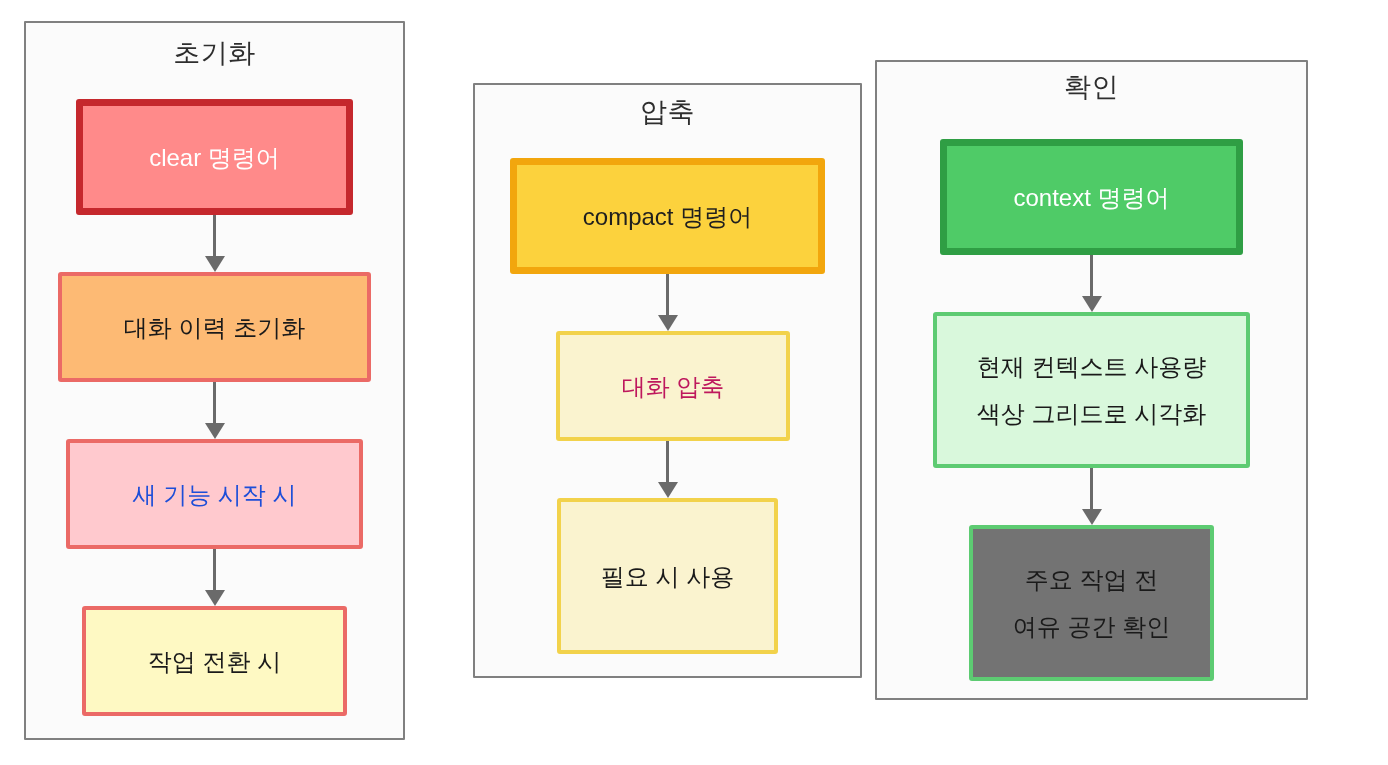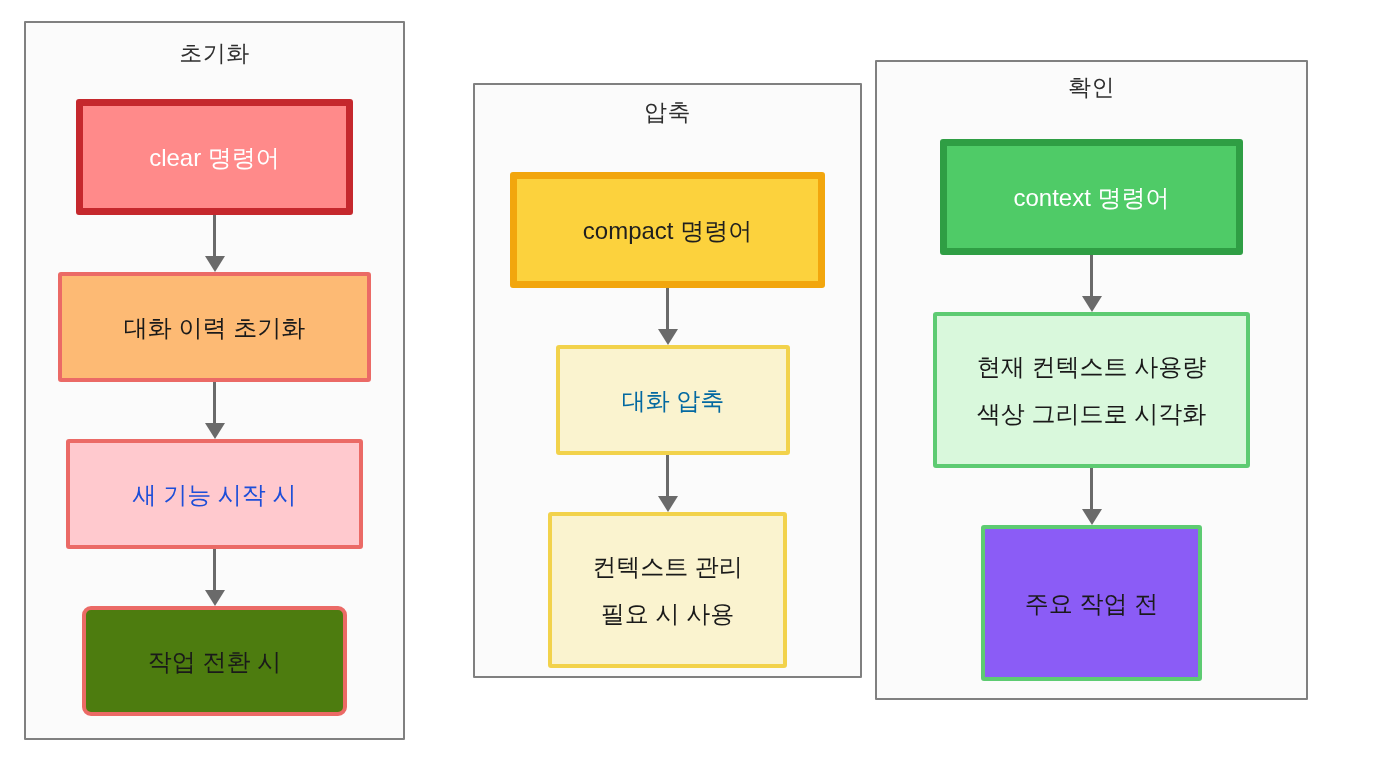--- a/index.html
+++ b/index.html
@@ -18,7 +18,7 @@
   .group-0{left:24px;top:21px;width:381px;height:719px}
   .group-1{left:473px;top:83px;width:389px;height:595px}
   .group-2{left:875px;top:60px;width:433px;height:640px}
-  .group-title{font-size:23px;line-height:30px;color:#2e2e2e;letter-spacing:.5px}
+  .group-title{font-size:27px;line-height:30px;color:#2e2e2e;letter-spacing:.5px}
   .group-0 .group-title{margin:15px 0 31px}
   .group-1 .group-title{margin:12px 0 45px}
   .group-2 .group-title{margin:10px 0 37px}

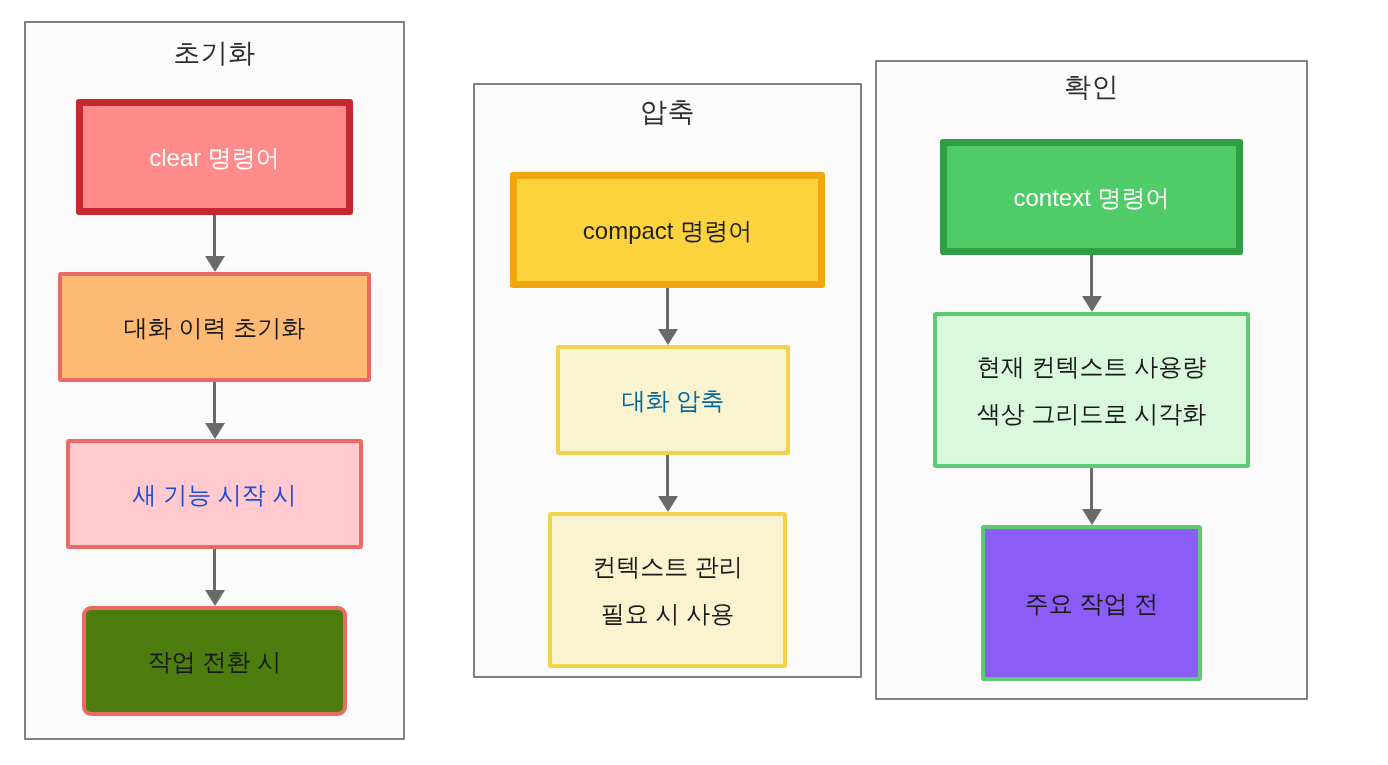--- a/index.html
+++ b/index.html
@@ -20,7 +20,7 @@
   .group-2{left:875px;top:60px;width:433px;height:640px}
   .group-title{font-size:27px;line-height:30px;color:#2e2e2e;letter-spacing:.5px}
   .group-0 .group-title{margin:15px 0 31px}
-  .group-1 .group-title{margin:12px 0 45px}
+  .group-1 .group-title{margin:12px 0 31px}
   .group-2 .group-title{margin:10px 0 37px}
   .node{
     box-sizing:border-box;display:flex;flex-direction:column;

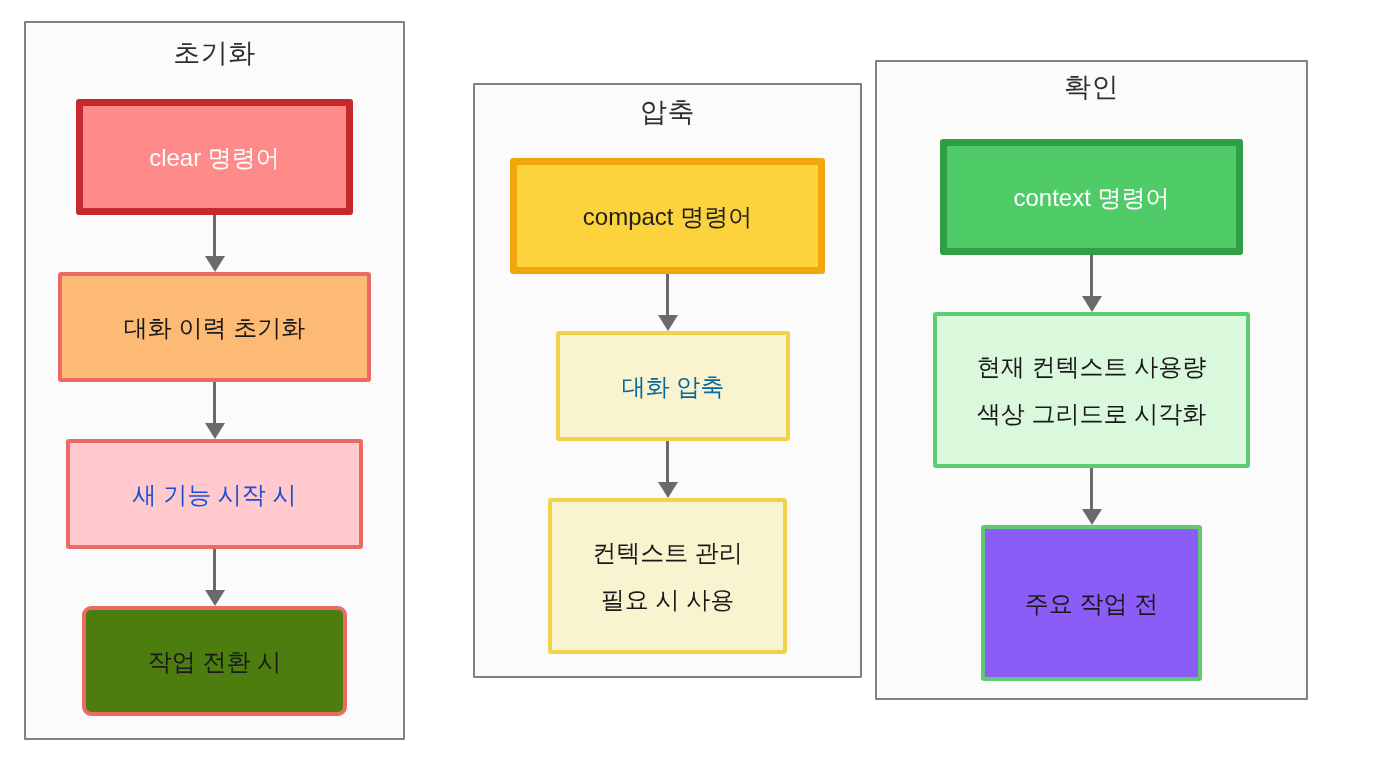--- a/index.html
+++ b/index.html
@@ -80,7 +80,7 @@
         <i class="shaft"></i>
         <i class="head"></i>
       </div>
-      <div class="node step" style="background: rgb(250, 243, 207); border-color: rgb(242, 210, 75); color: #0369a1; margin-left: 11px;">
+      <div class="node step" style="background: rgb(250, 243, 207); border-color: rgb(242, 210, 75); color: #be185d; margin-left: 11px;">
         <div class="line">대화 압축</div>
       </div>
       <div class="arrow">

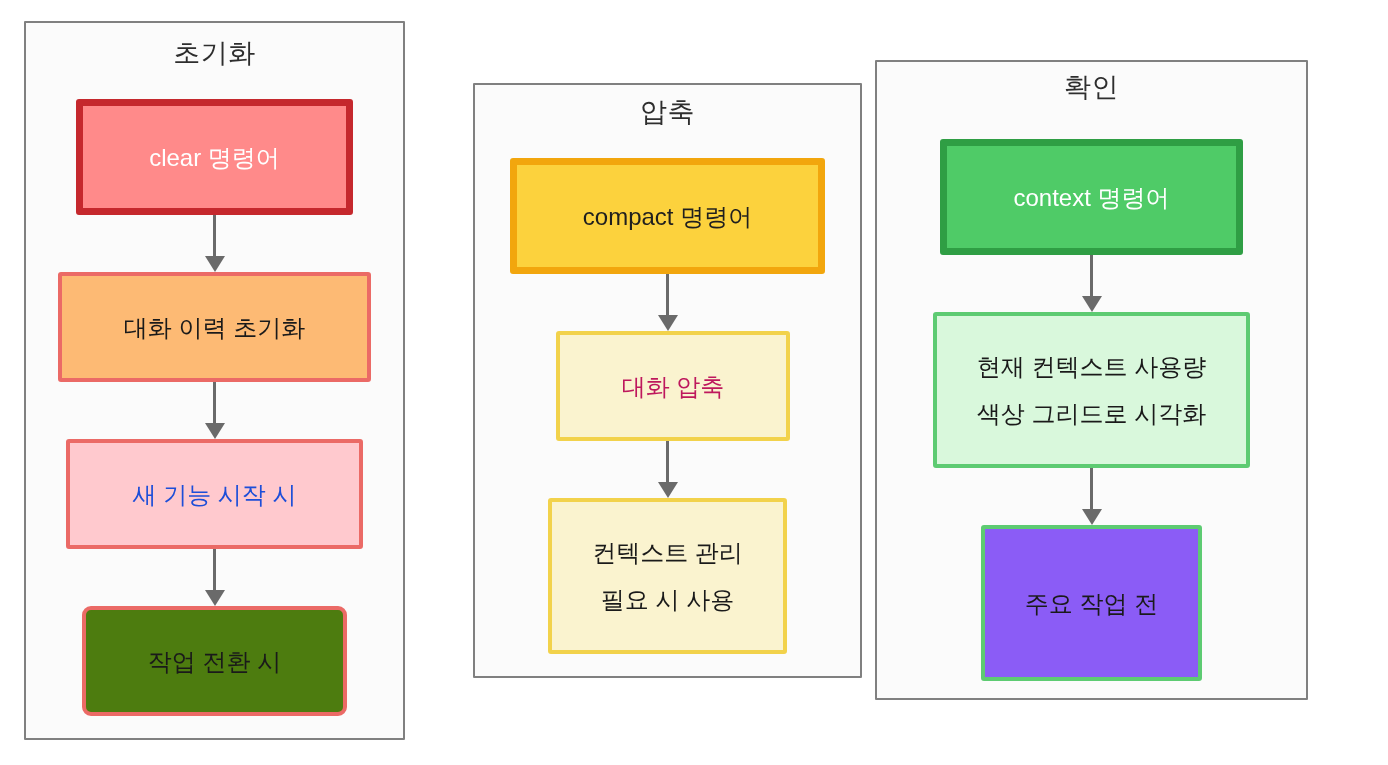--- a/index.html
+++ b/index.html
@@ -88,7 +88,6 @@
         <i class="head"></i>
       </div>
       <div class="node step lines-2" style="background: rgb(250, 243, 207); border-color: rgb(242, 210, 75); color: rgb(26, 26, 26);">
-        <div class="line">컨텍스트 관리</div>
         <div class="line">필요 시 사용</div>
       </div>
     </section>

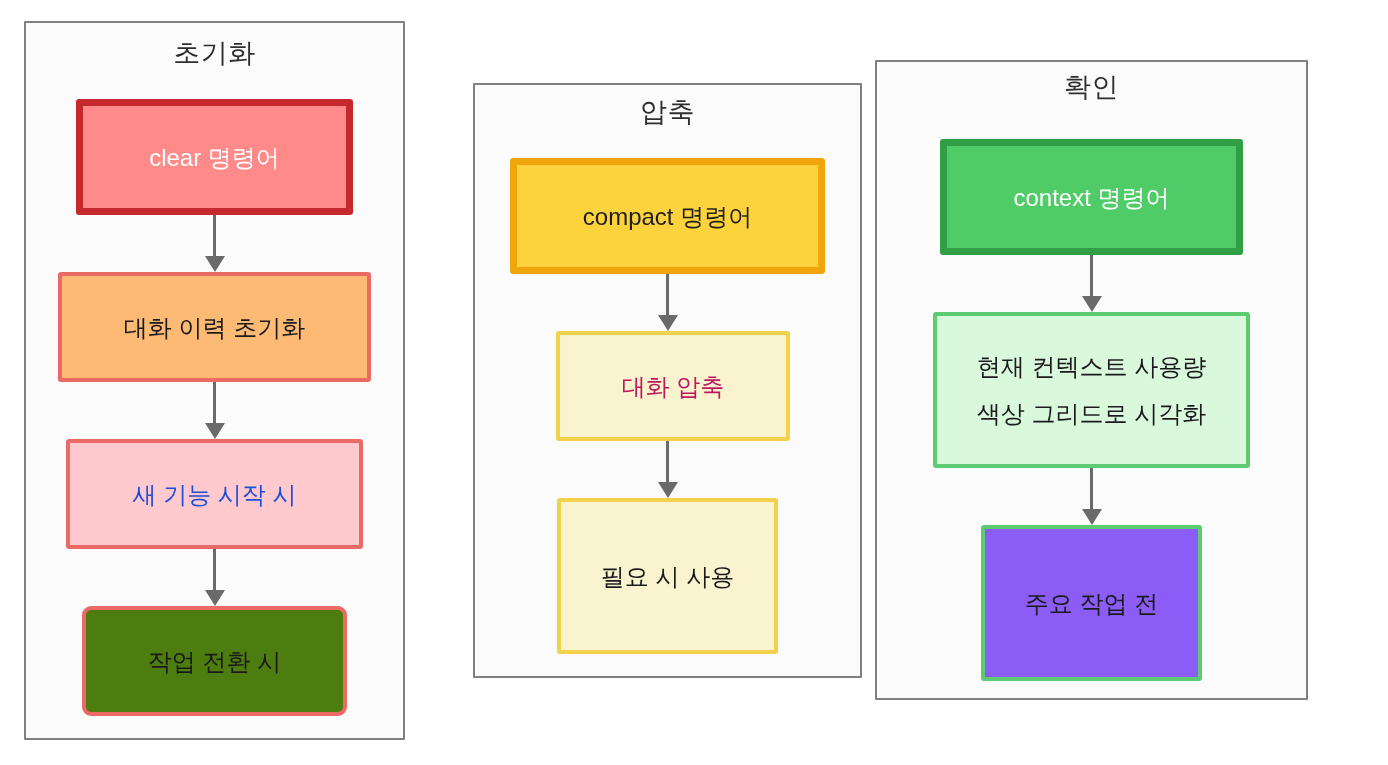--- a/index.html
+++ b/index.html
@@ -108,7 +108,7 @@
         <i class="shaft"></i>
         <i class="head"></i>
       </div>
-      <div class="node step lines-2" style="background: #8b5cf6; border-color: rgb(93, 203, 114); color: rgb(26, 26, 26);">
+      <div class="node step lines-2" style="background: #737373; border-color: rgb(93, 203, 114); color: rgb(26, 26, 26);">
         <div class="line">주요 작업 전</div>
       </div>
     </section>

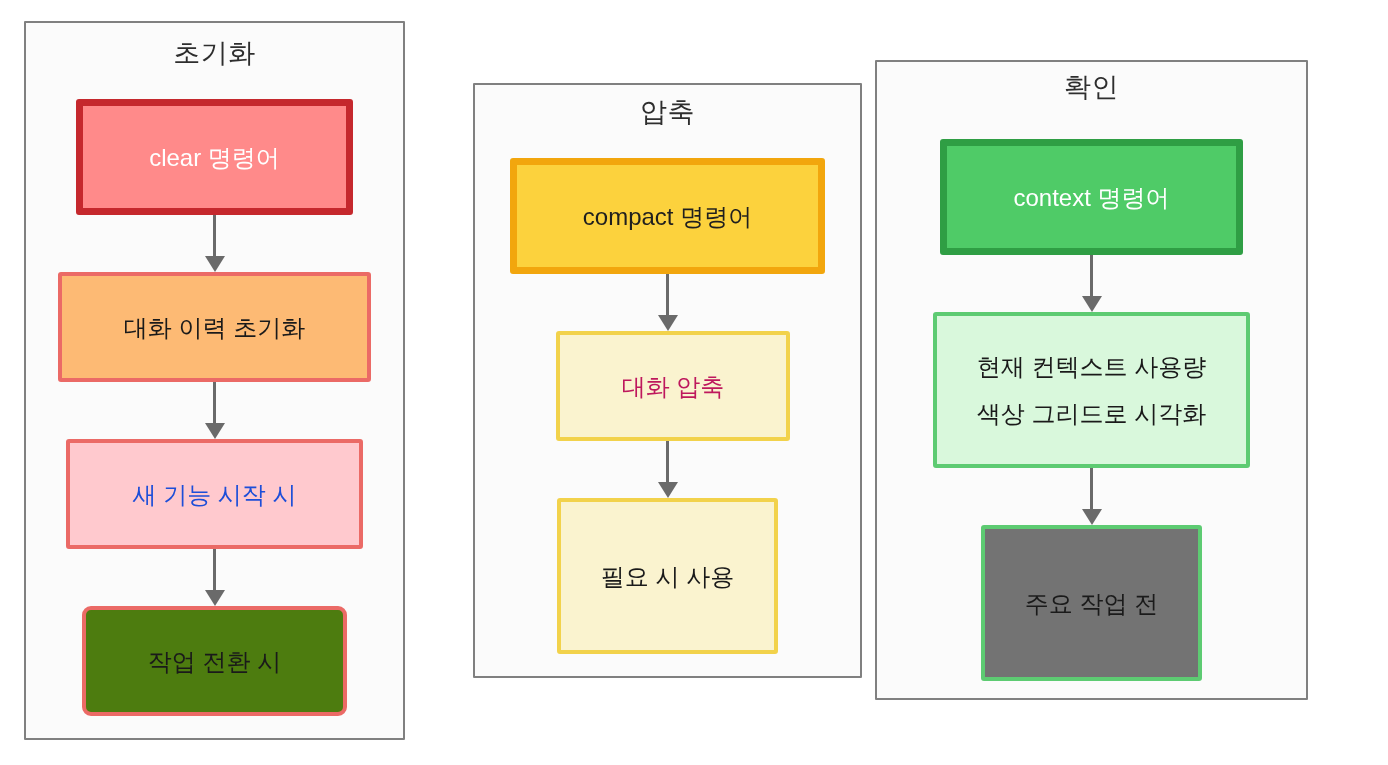--- a/index.html
+++ b/index.html
@@ -110,6 +110,7 @@
       </div>
       <div class="node step lines-2" style="background: #737373; border-color: rgb(93, 203, 114); color: rgb(26, 26, 26);">
         <div class="line">주요 작업 전</div>
+        <div class="line">여유 공간 확인</div>
       </div>
     </section>
   </div>

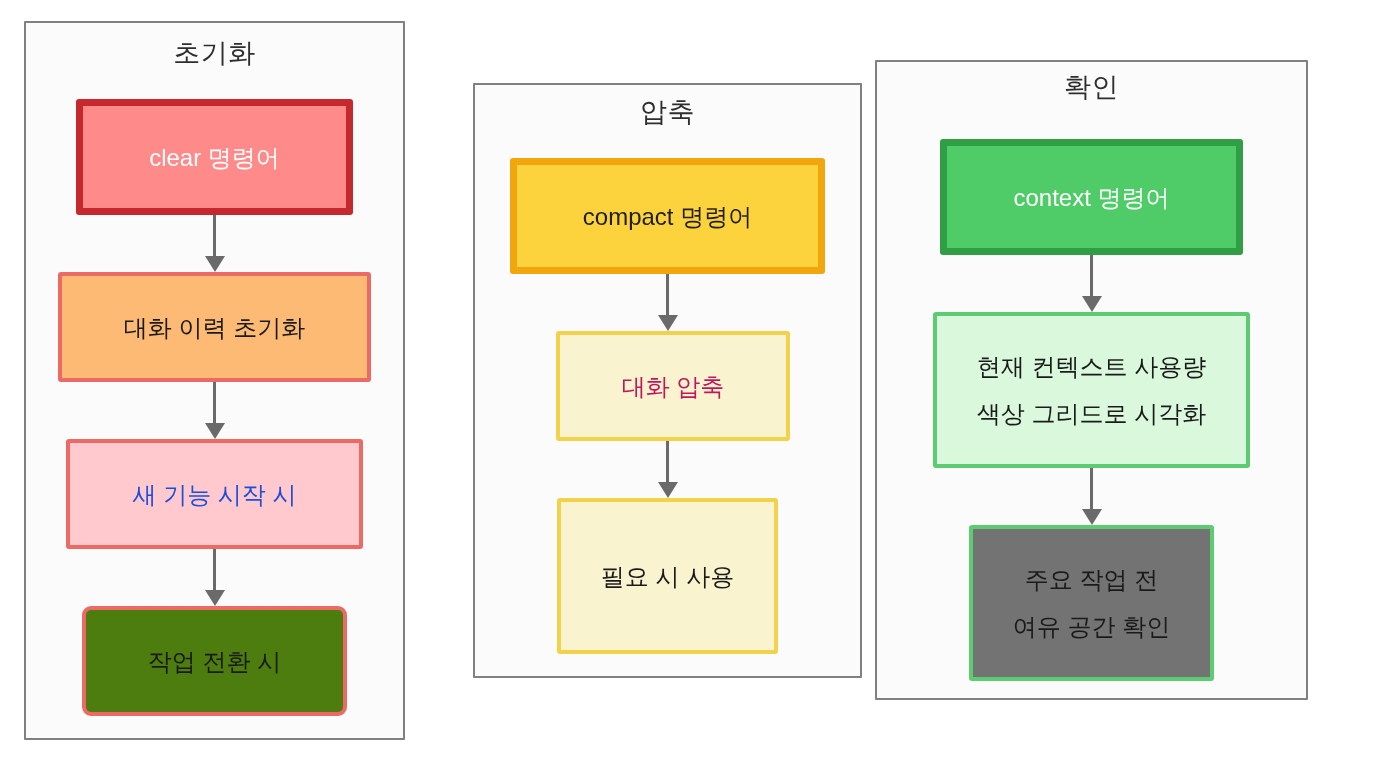--- a/index.html
+++ b/index.html
@@ -67,7 +67,7 @@
         <i class="shaft"></i>
         <i class="head"></i>
       </div>
-      <div class="node step" style="background: #4d7c0f; border-color: rgb(235, 106, 102); color: rgb(26, 26, 26); border-radius: 9px;">
+      <div class="node step" style="background: #fef9c3; border-color: rgb(235, 106, 102); color: rgb(26, 26, 26);">
         <div class="line">작업 전환 시</div>
       </div>
     </section>

